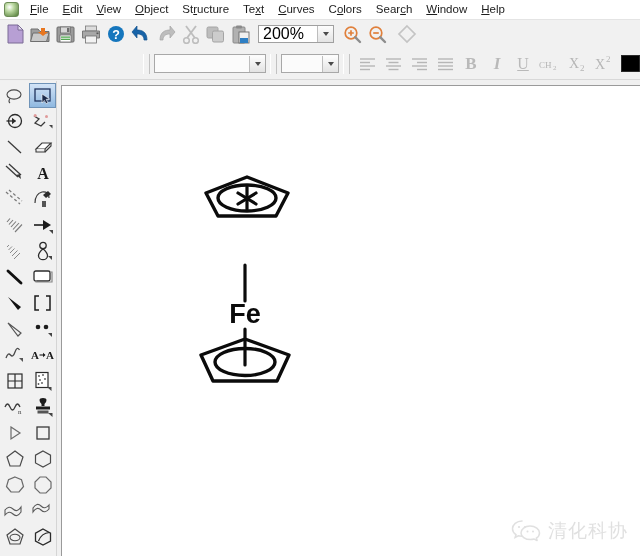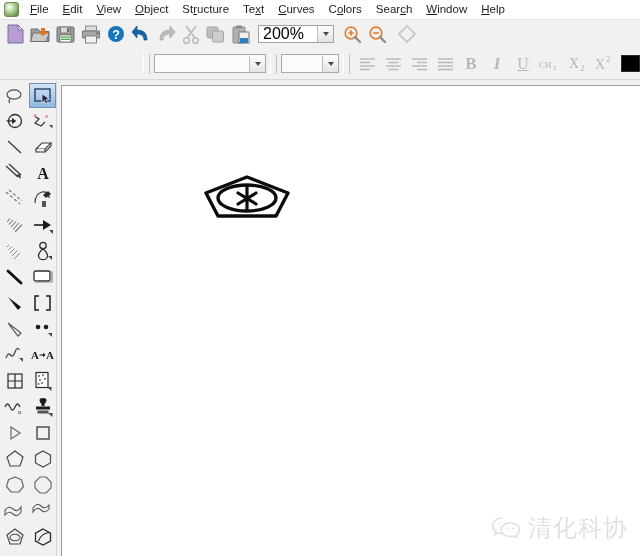--- a/index.html
+++ b/index.html
@@ -688,6 +688,20 @@
       </svg>
     </div>
 
+    <div class="struct" id="struct-bottom">
+      <svg width="110" height="130" viewBox="0 0 110 130">
+
+        <path d="M48 4 L48 40" stroke="#0b0b0b" stroke-width="3.2" stroke-linecap="round"></path>
+
+        <text x="48" y="62" text-anchor="middle" font-family="Liberation Sans, sans-serif" font-size="27" font-weight="600" fill="#0b0b0b">Fe</text>
+
+        <path d="M48 68 L48 104" stroke="#0b0b0b" stroke-width="3.2" stroke-linecap="round"></path>
+
+        <path d="M48 78 L92 94 L80 120 L16 120 L4 94 Z" fill="none" stroke="#0b0b0b" stroke-width="3.4" stroke-linejoin="round"></path>
+
+        <ellipse cx="48" cy="101" rx="30" ry="13.5" fill="none" stroke="#0b0b0b" stroke-width="3.4"></ellipse>
+      </svg>
+    </div>
 
     <div class="watermark">
       <svg width="30" height="24" viewBox="0 0 30 24">

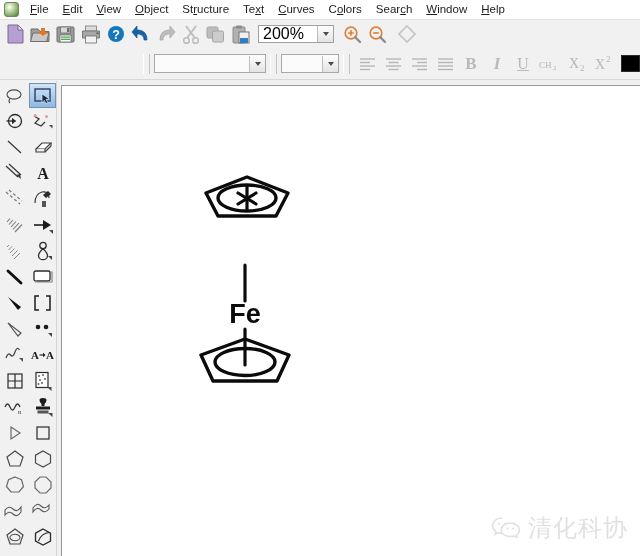--- a/index.html
+++ b/index.html
@@ -184,7 +184,7 @@
     user-select: none;
   }
   .watermark .wtext {
-    font-size: 24px;
+    font-size: 19px;
     color: #9a9a9a;
     letter-spacing: 1px;
     margin-left: 7px;

